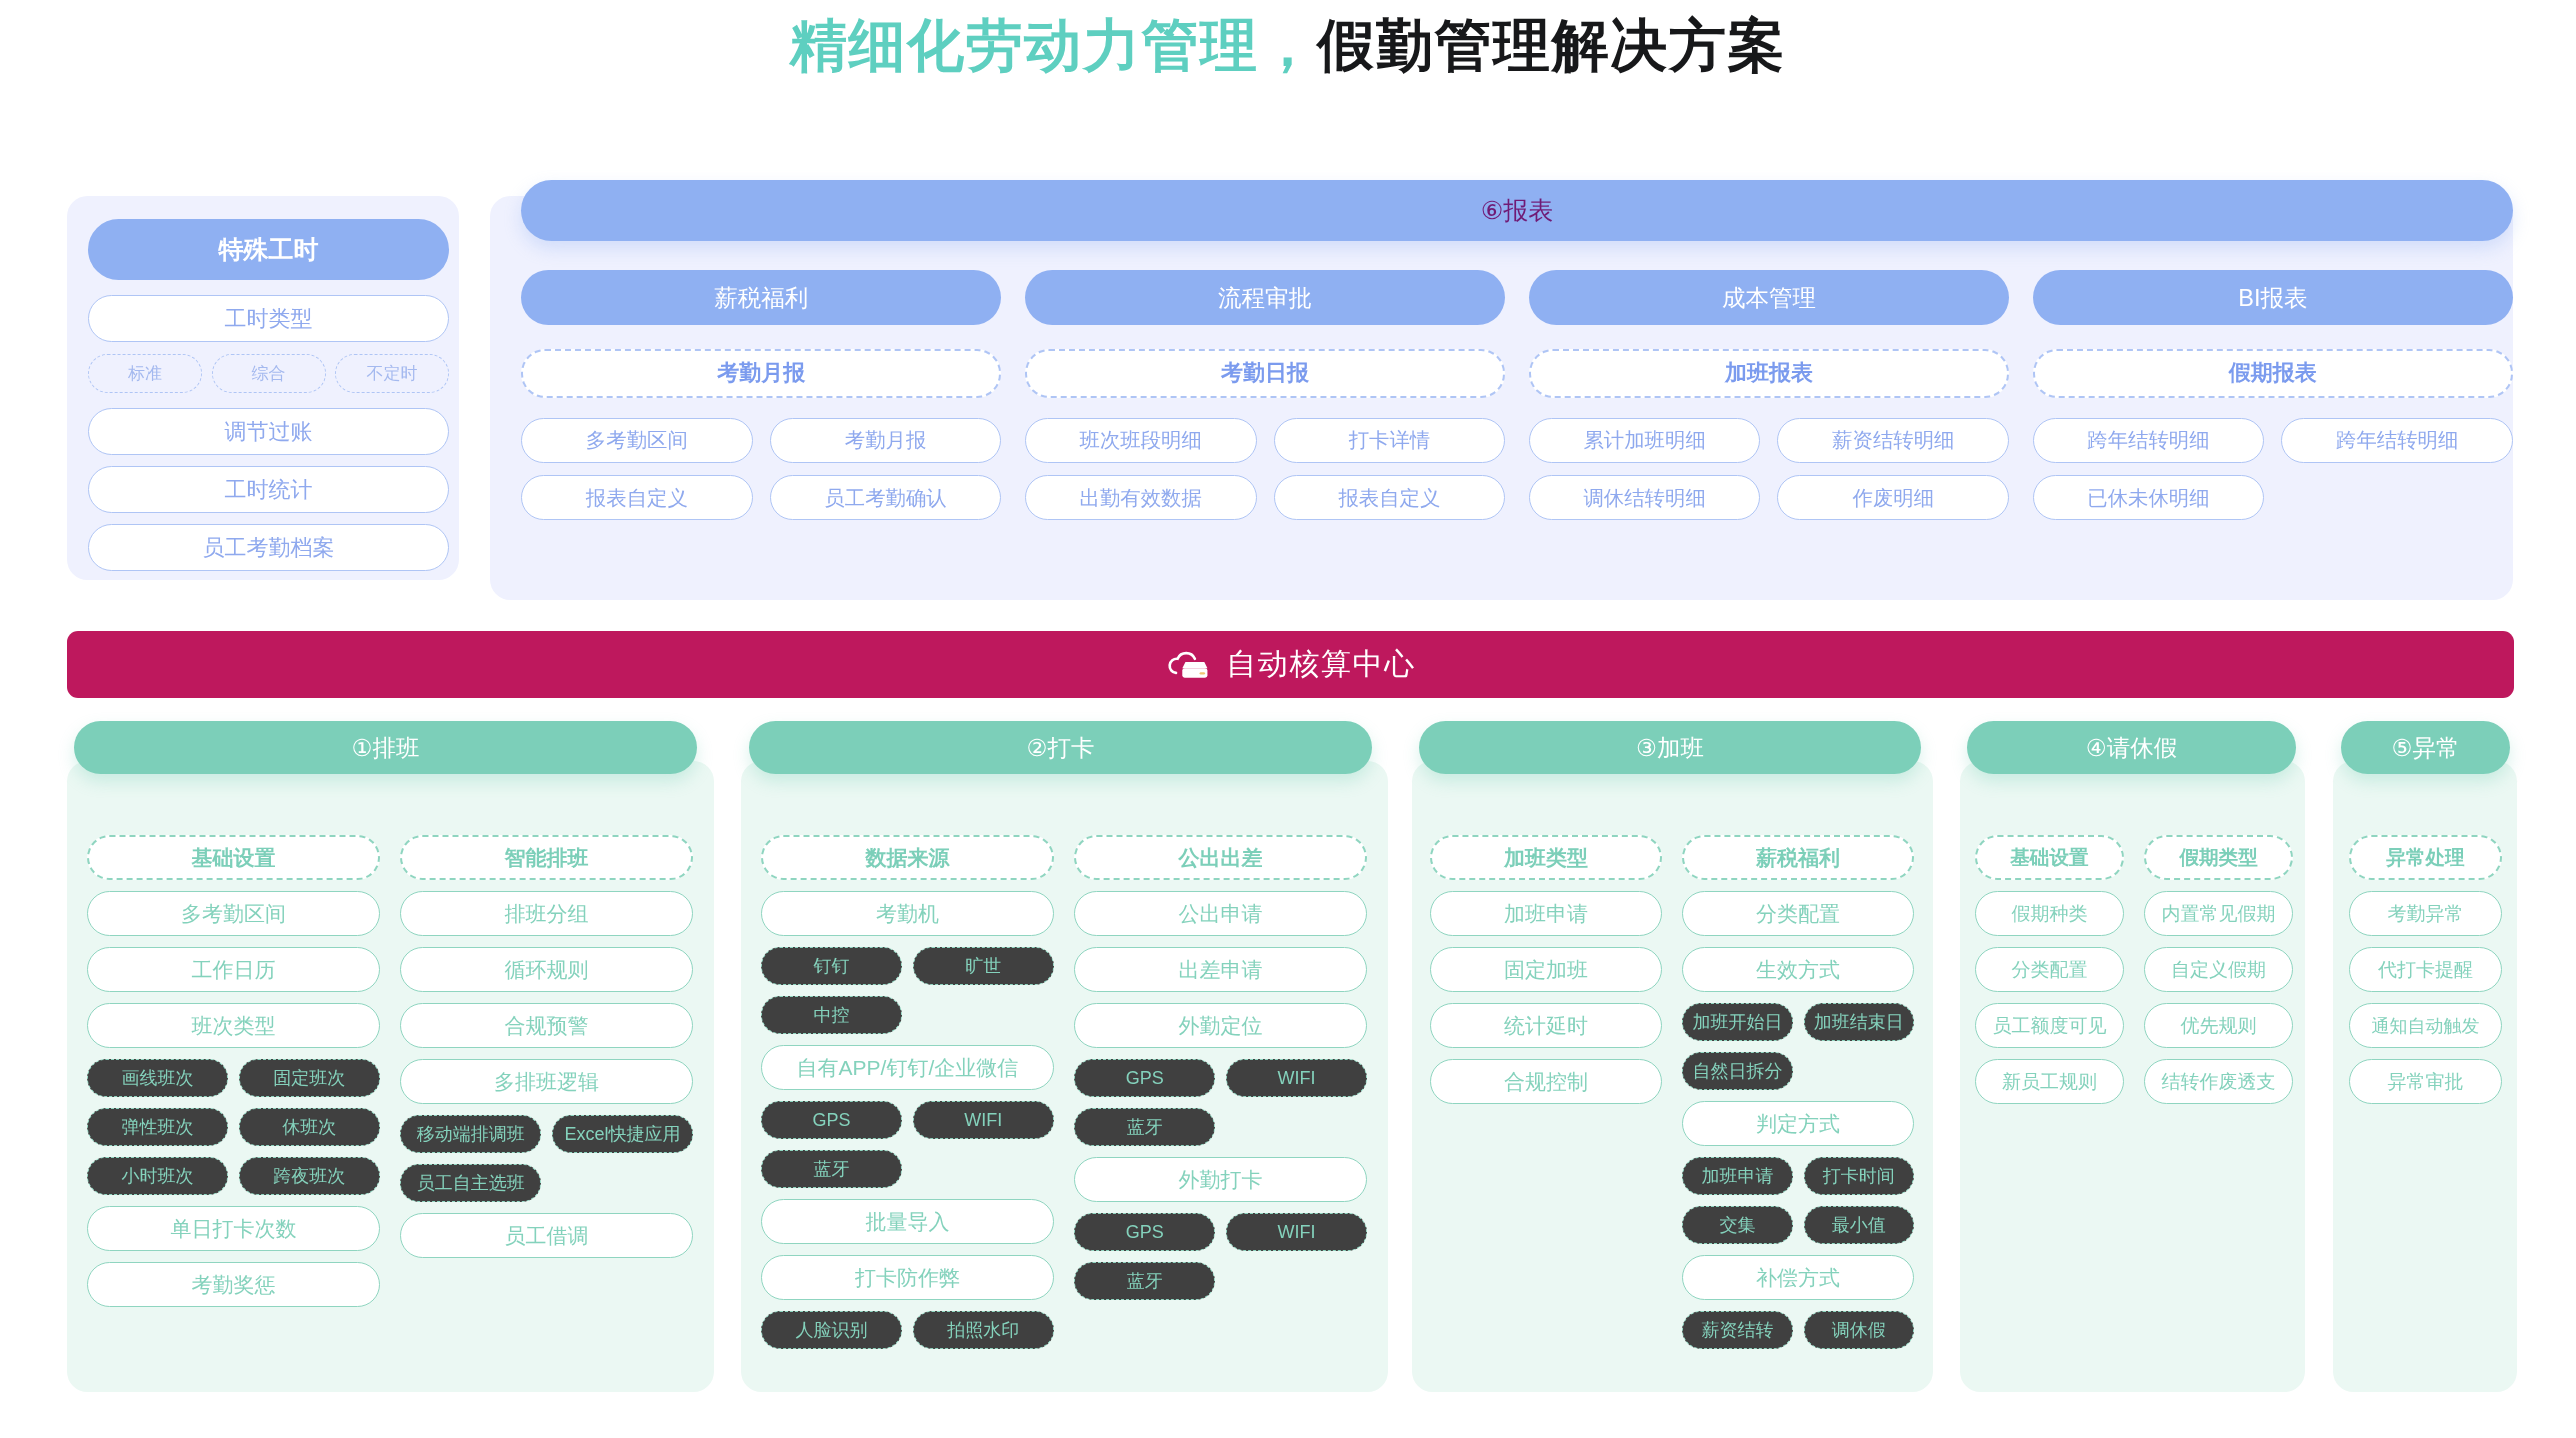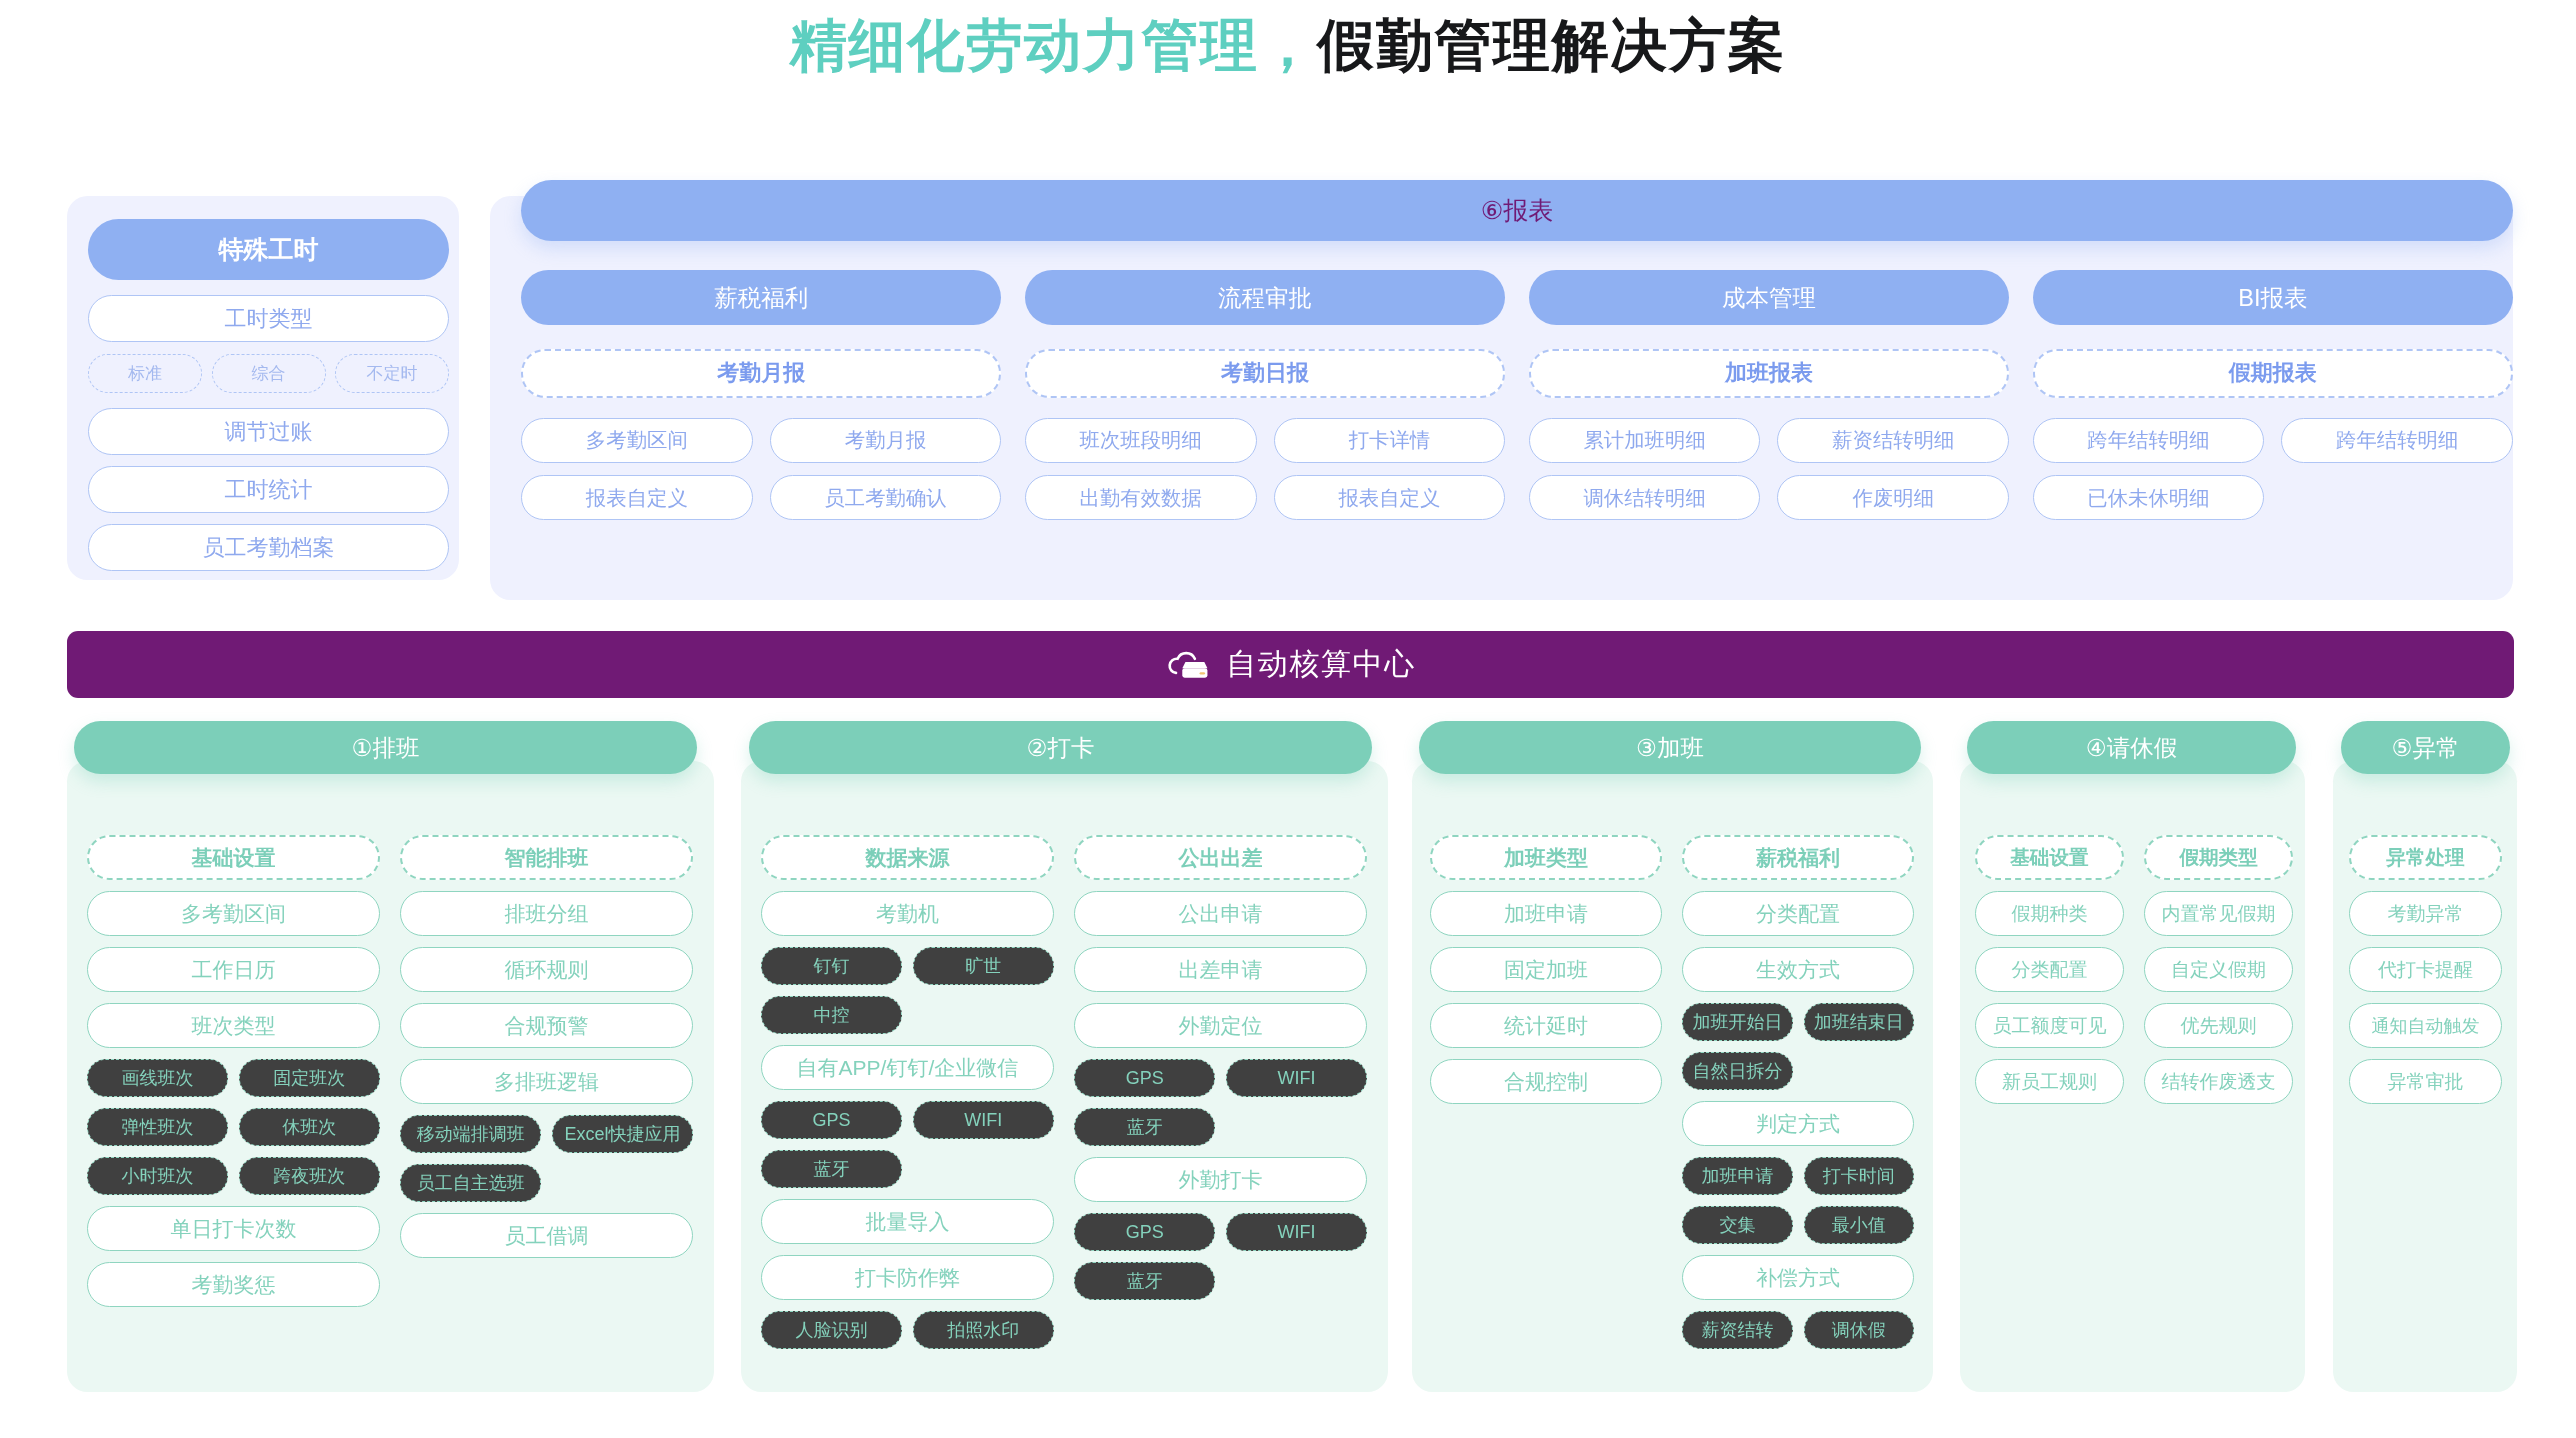--- a/index.html
+++ b/index.html
@@ -140,7 +140,7 @@
   .orange-bar{
     position:absolute;left:67px;top:631px;
     width:2447px;height:67px;
-    background:#701a75;
+    background:#be185d;
     border-radius:11px;
     display:flex;align-items:center;justify-content:center;
     gap:17px;

